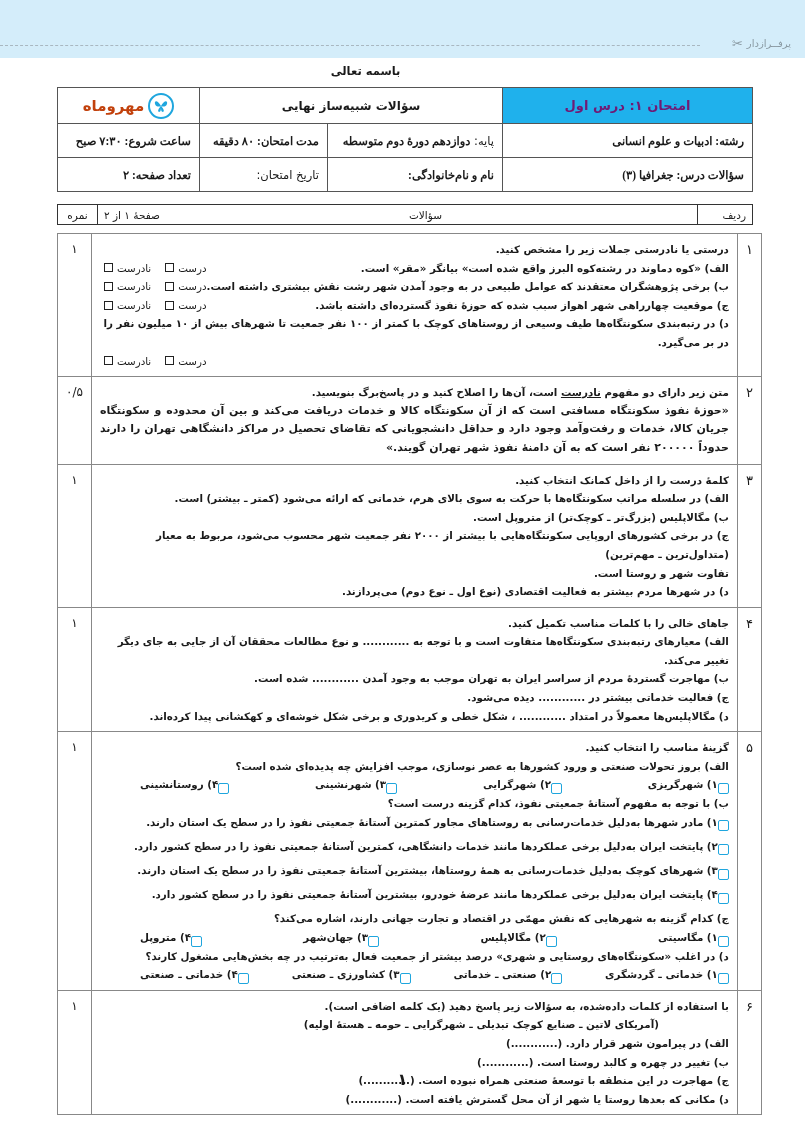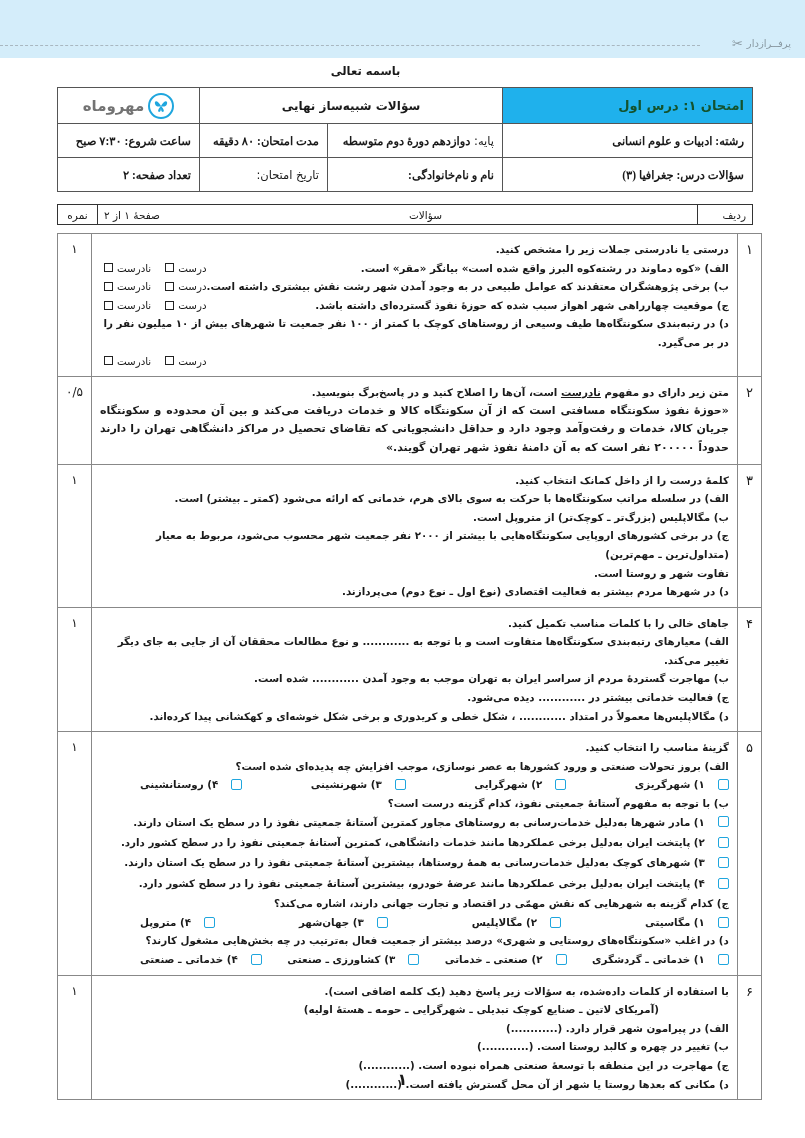--- a/index.html
+++ b/index.html
@@ -19,7 +19,7 @@
   .exam-title { background: #1fb1ec; color: #14532d; font-weight: bold; font-size: 13px; text-align: right; width: 250px; }
   .exam-sub { text-align: center; font-weight: bold; font-size: 12px; }
   .logo-cell { text-align: center; width: 142px; }
-  .logo { display: inline-flex; align-items: center; gap: 4px; direction: rtl; color: #737373; font-weight: bold; font-size: 15px; }
+  .logo { display: inline-flex; align-items: center; gap: 4px; direction: rtl; color: #c2410c; font-weight: bold; font-size: 15px; }
   .logo-circle { width: 26px; height: 26px; border-radius: 50%; border: 2.5px solid #1fa6de; display: inline-flex; align-items: center; justify-content: center; }
   .b { font-weight: bold; font-family: Liberation Serif, serif; }
 

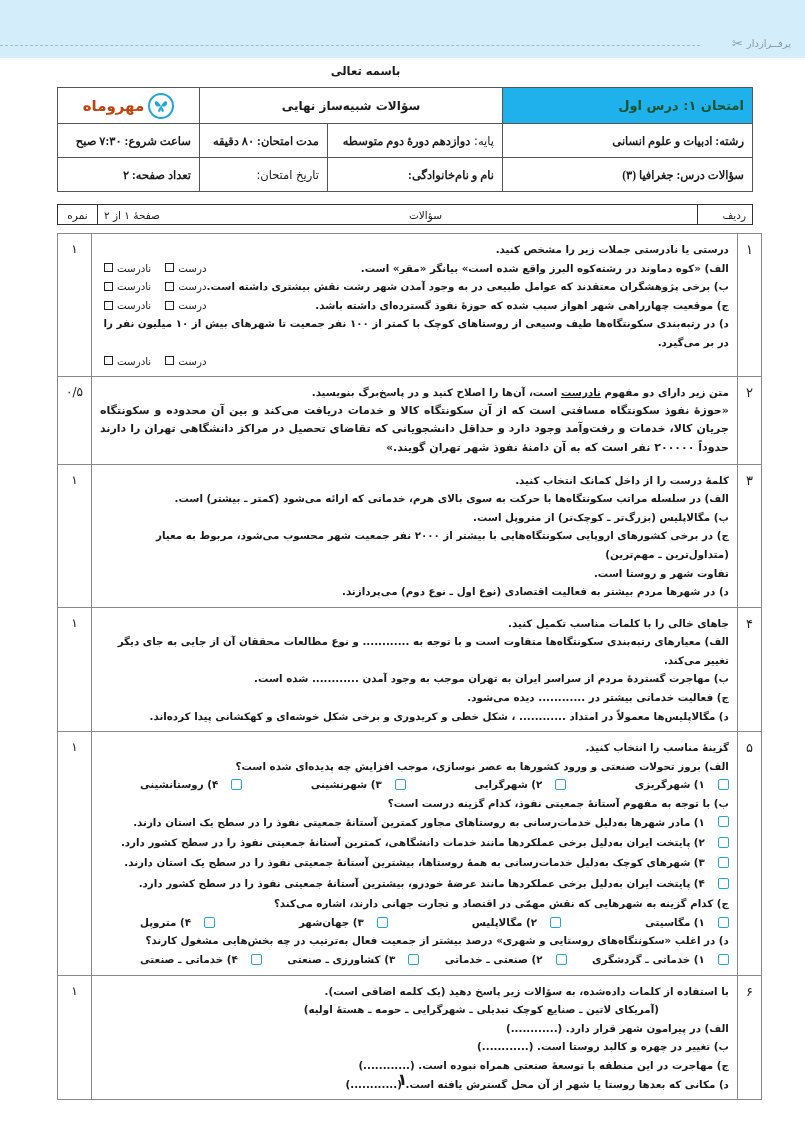--- a/index.html
+++ b/index.html
@@ -16,7 +16,7 @@
   .header-table { position: absolute; top: 87px; left: 57px; width: 696px; border-collapse: collapse; border: 1.5px solid #555; font-size: 11.5px; }
   .header-table td { border: 1px solid #555; height: 34px; padding: 0 8px; vertical-align: middle; }
   .header-table tr.r1 td { height: 36px; }
-  .exam-title { background: #1fb1ec; color: #14532d; font-weight: bold; font-size: 13px; text-align: right; width: 250px; }
+  .exam-title { background: #1fb1ec; color: #701a75; font-weight: bold; font-size: 13px; text-align: center; width: 250px; }
   .exam-sub { text-align: center; font-weight: bold; font-size: 12px; }
   .logo-cell { text-align: center; width: 142px; }
   .logo { display: inline-flex; align-items: center; gap: 4px; direction: rtl; color: #c2410c; font-weight: bold; font-size: 15px; }

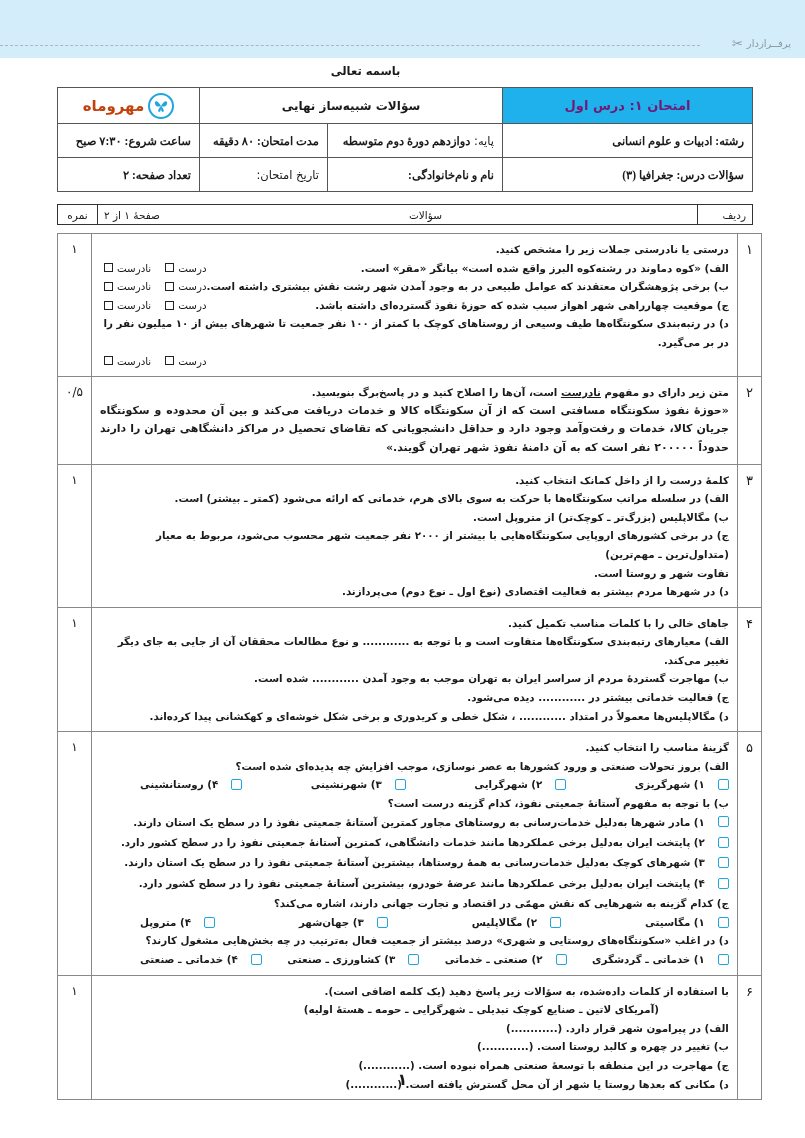--- a/index.html
+++ b/index.html
@@ -41,7 +41,7 @@
   .sq { display: inline-block; width: 9px; height: 9px; border: 1px solid #222; }
   .under { text-decoration: underline; }
   .opts { display: flex; justify-content: space-between; padding-left: 40px; }
-  .opt { display: inline-flex; align-items: center; gap: 13px; white-space: nowrap; }
+  .opt { display: inline-flex; align-items: flex-end; gap: 0; white-space: nowrap; }
   .cb { display: inline-block; width: 11px; height: 11px; border: 1.5px solid #1fa6de; border-radius: 2px; }
   .indent { padding-right: 70px; }
   .footer-row td { text-align: center; font-weight: bold; font-size: 10.5px; padding: 6px; }

